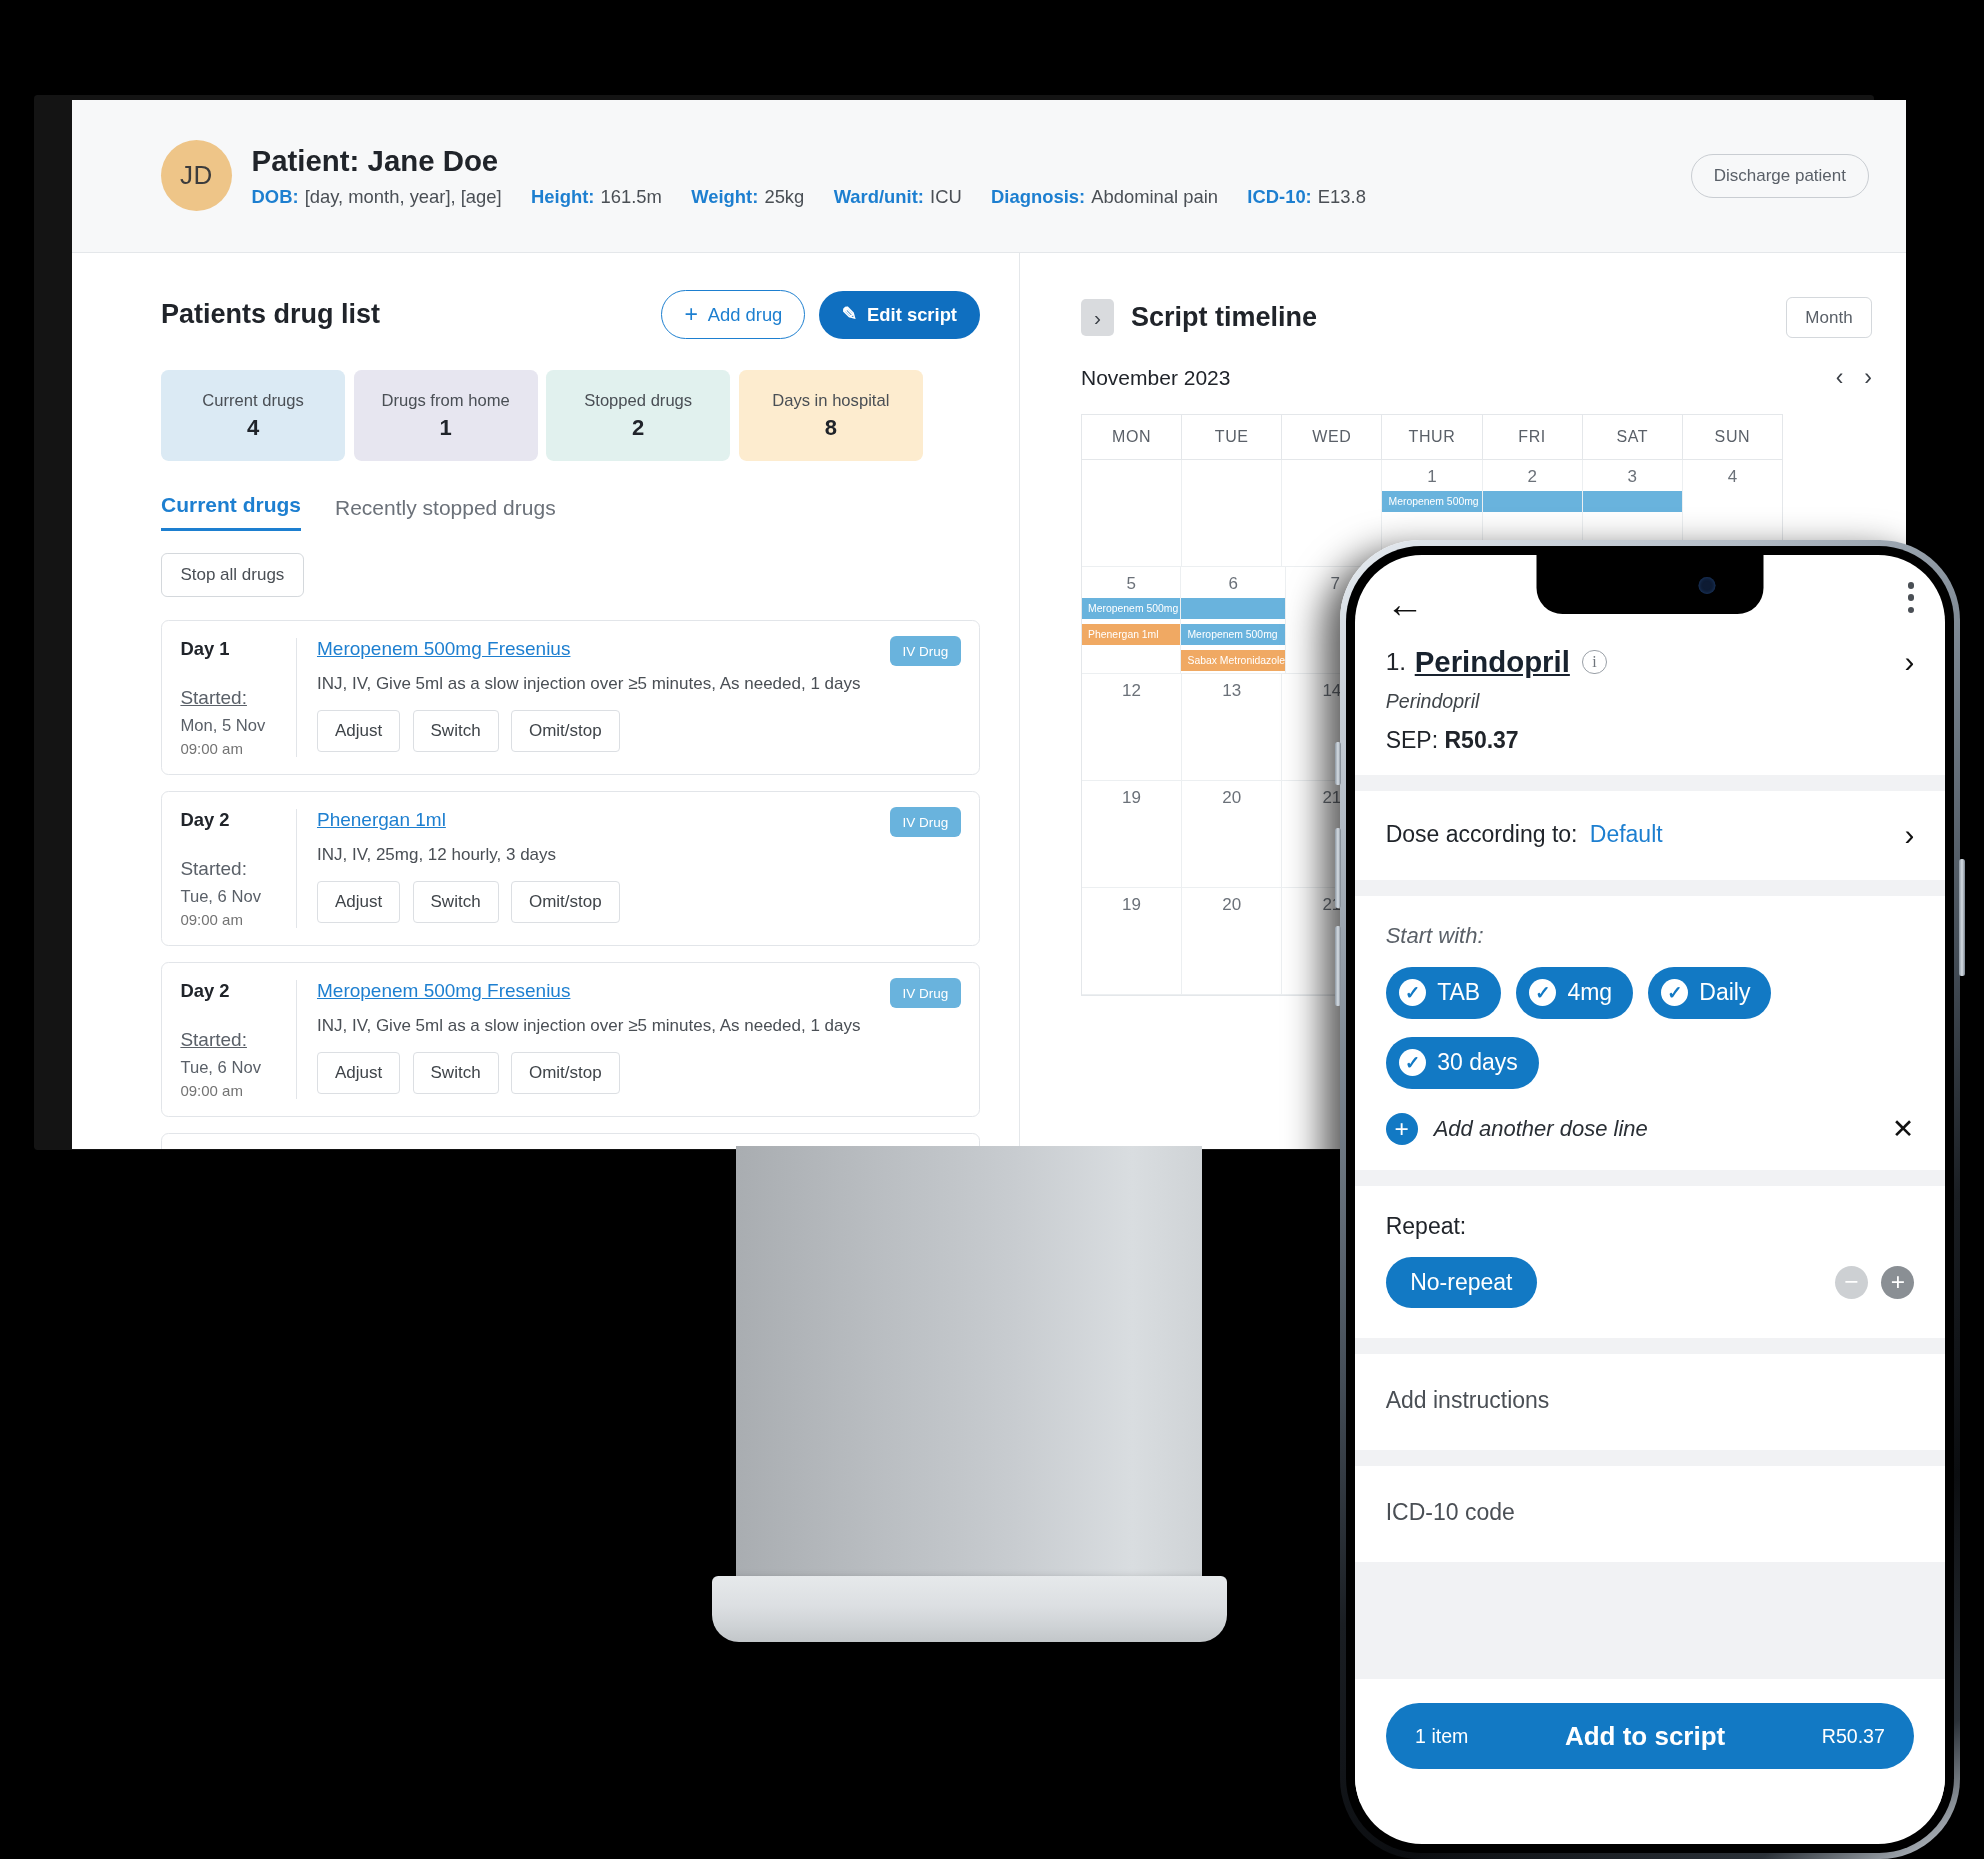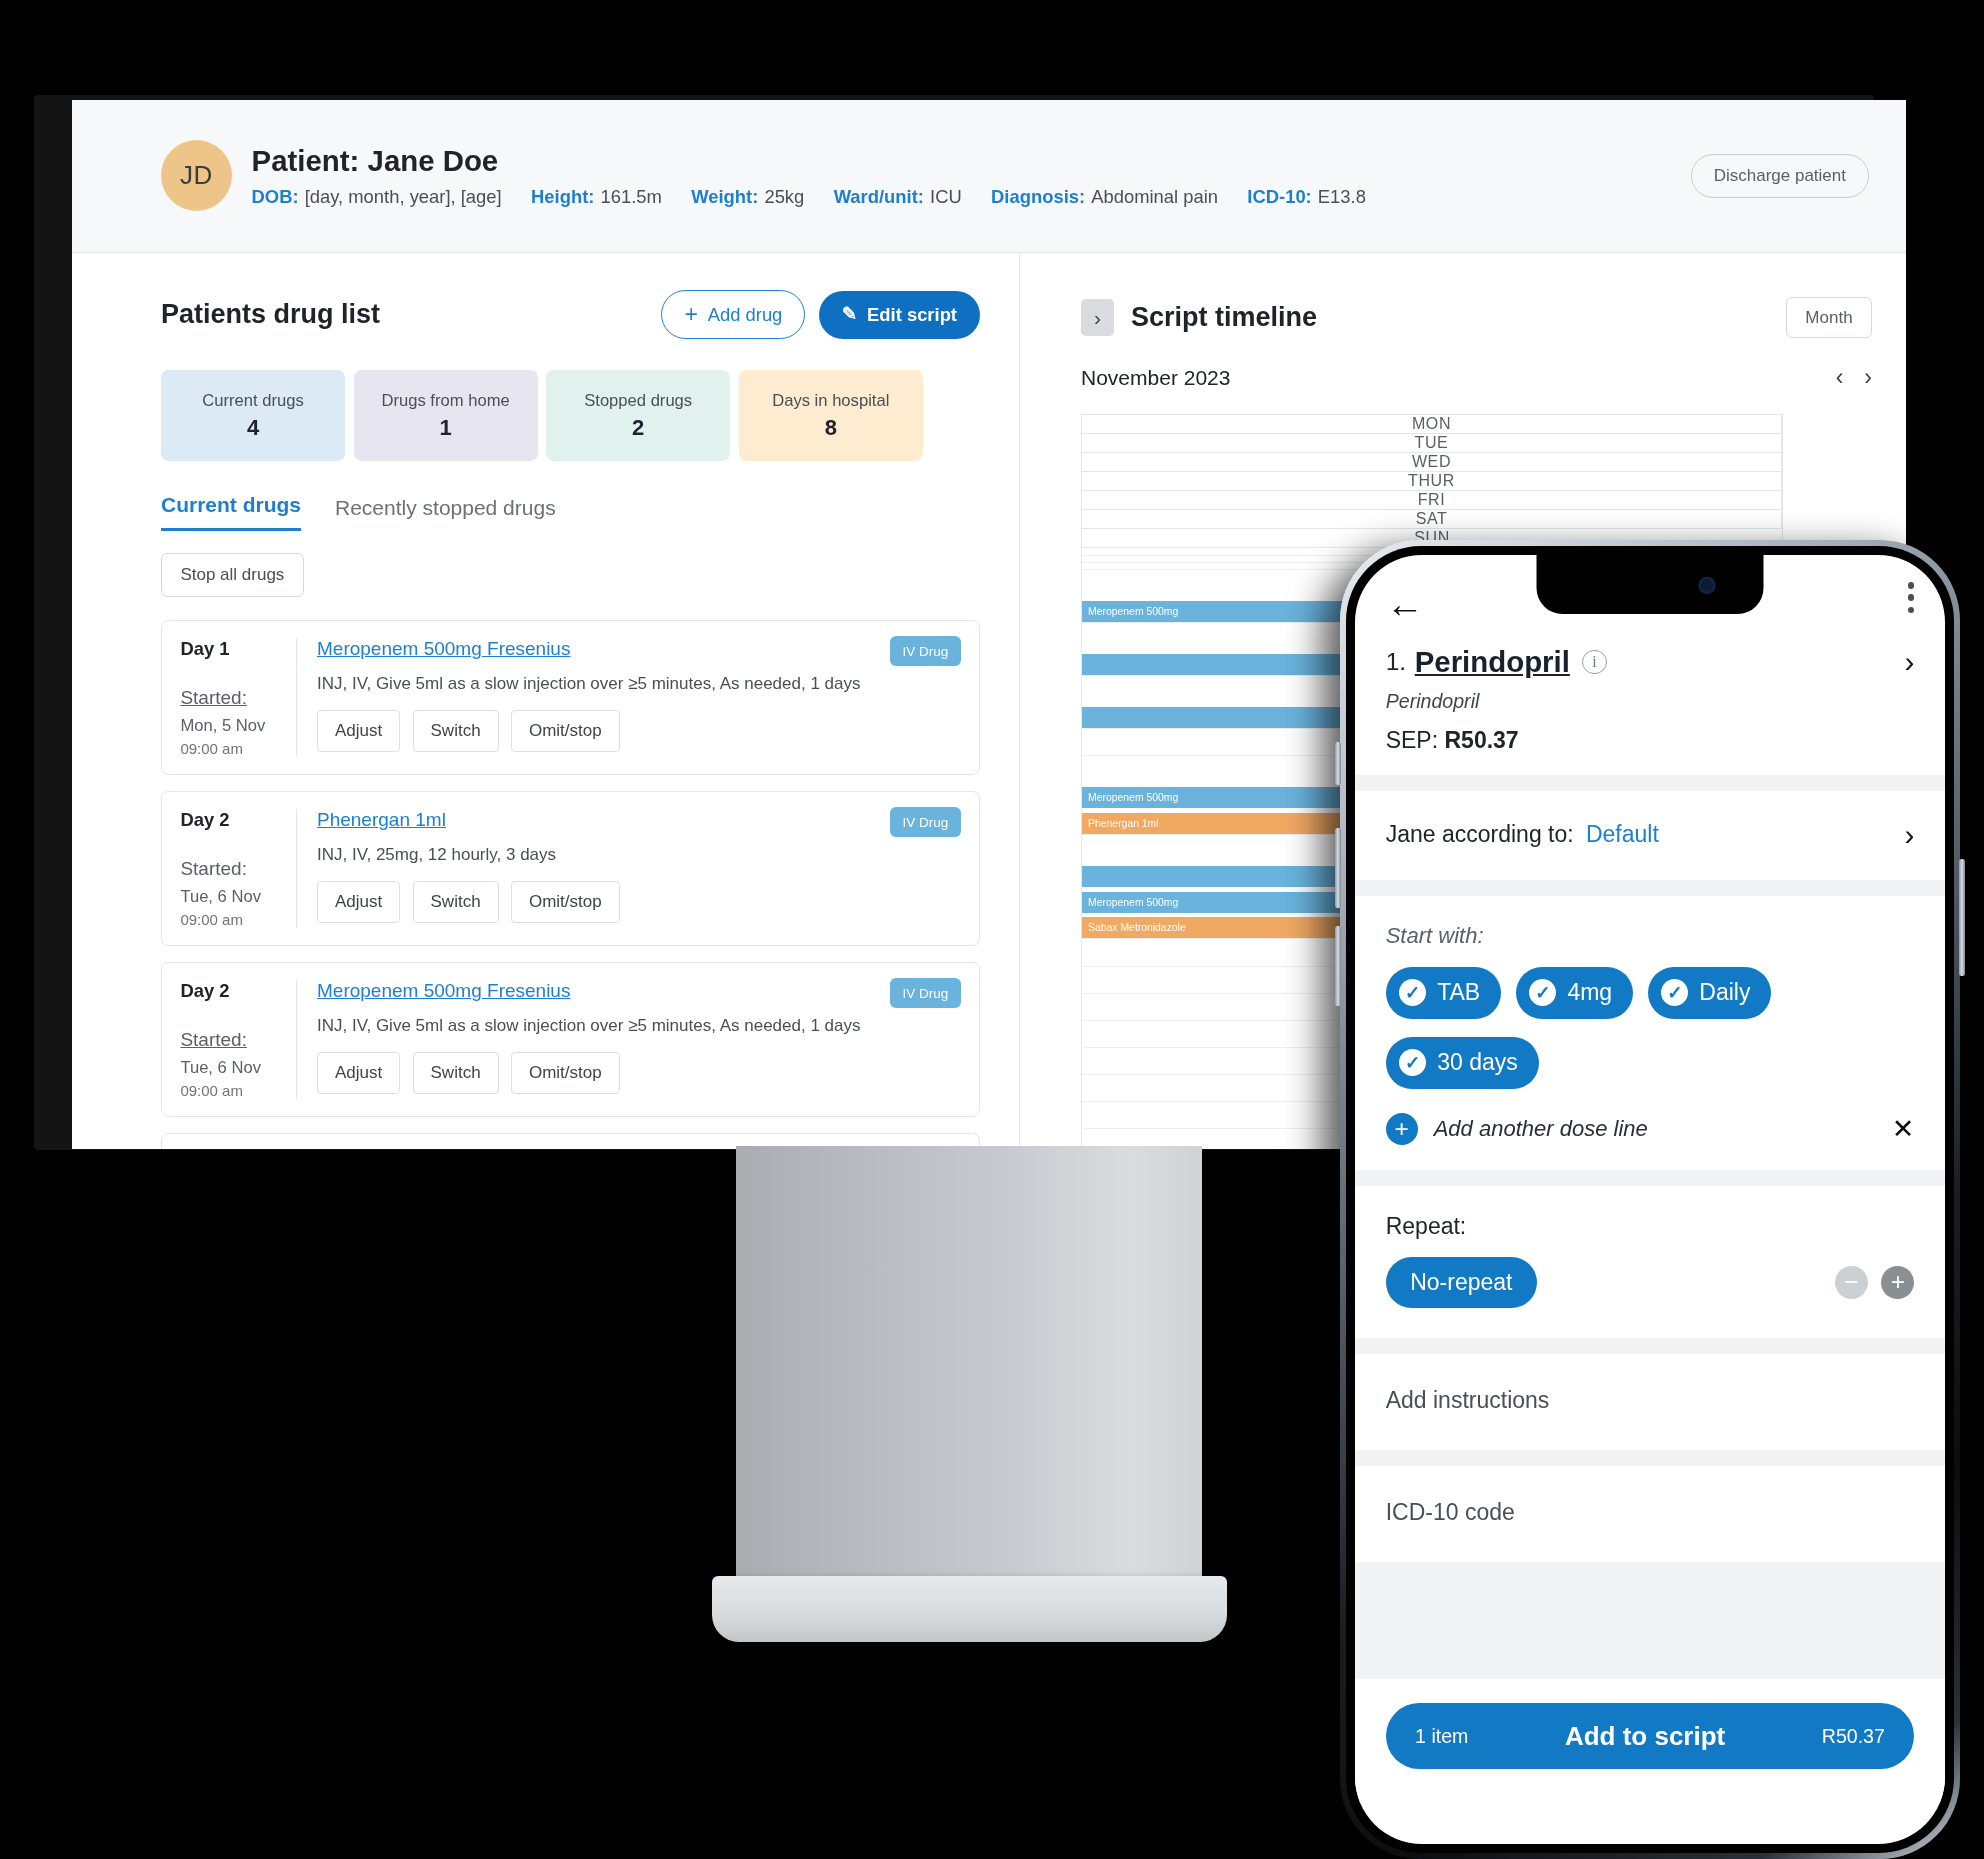--- a/index.html
+++ b/index.html
@@ -144,7 +144,7 @@
   .tl-nav { font-size:23px; color:#3b4047; cursor:pointer; margin-left:21px;}
 
   .cal { margin-top:23px; border:0.6px solid #e4e7ea; width:702px; }
-  .cal-row { display:flex;flex-direction:column; }
+  .cal-row { display:flex; }
   .cal-hdr-cell {
     flex:1 1 0; height:45px; border-right:0.6px solid #e4e7ea; border-bottom:0.6px solid #e4e7ea;
     display:flex; align-items:center; justify-content:center;

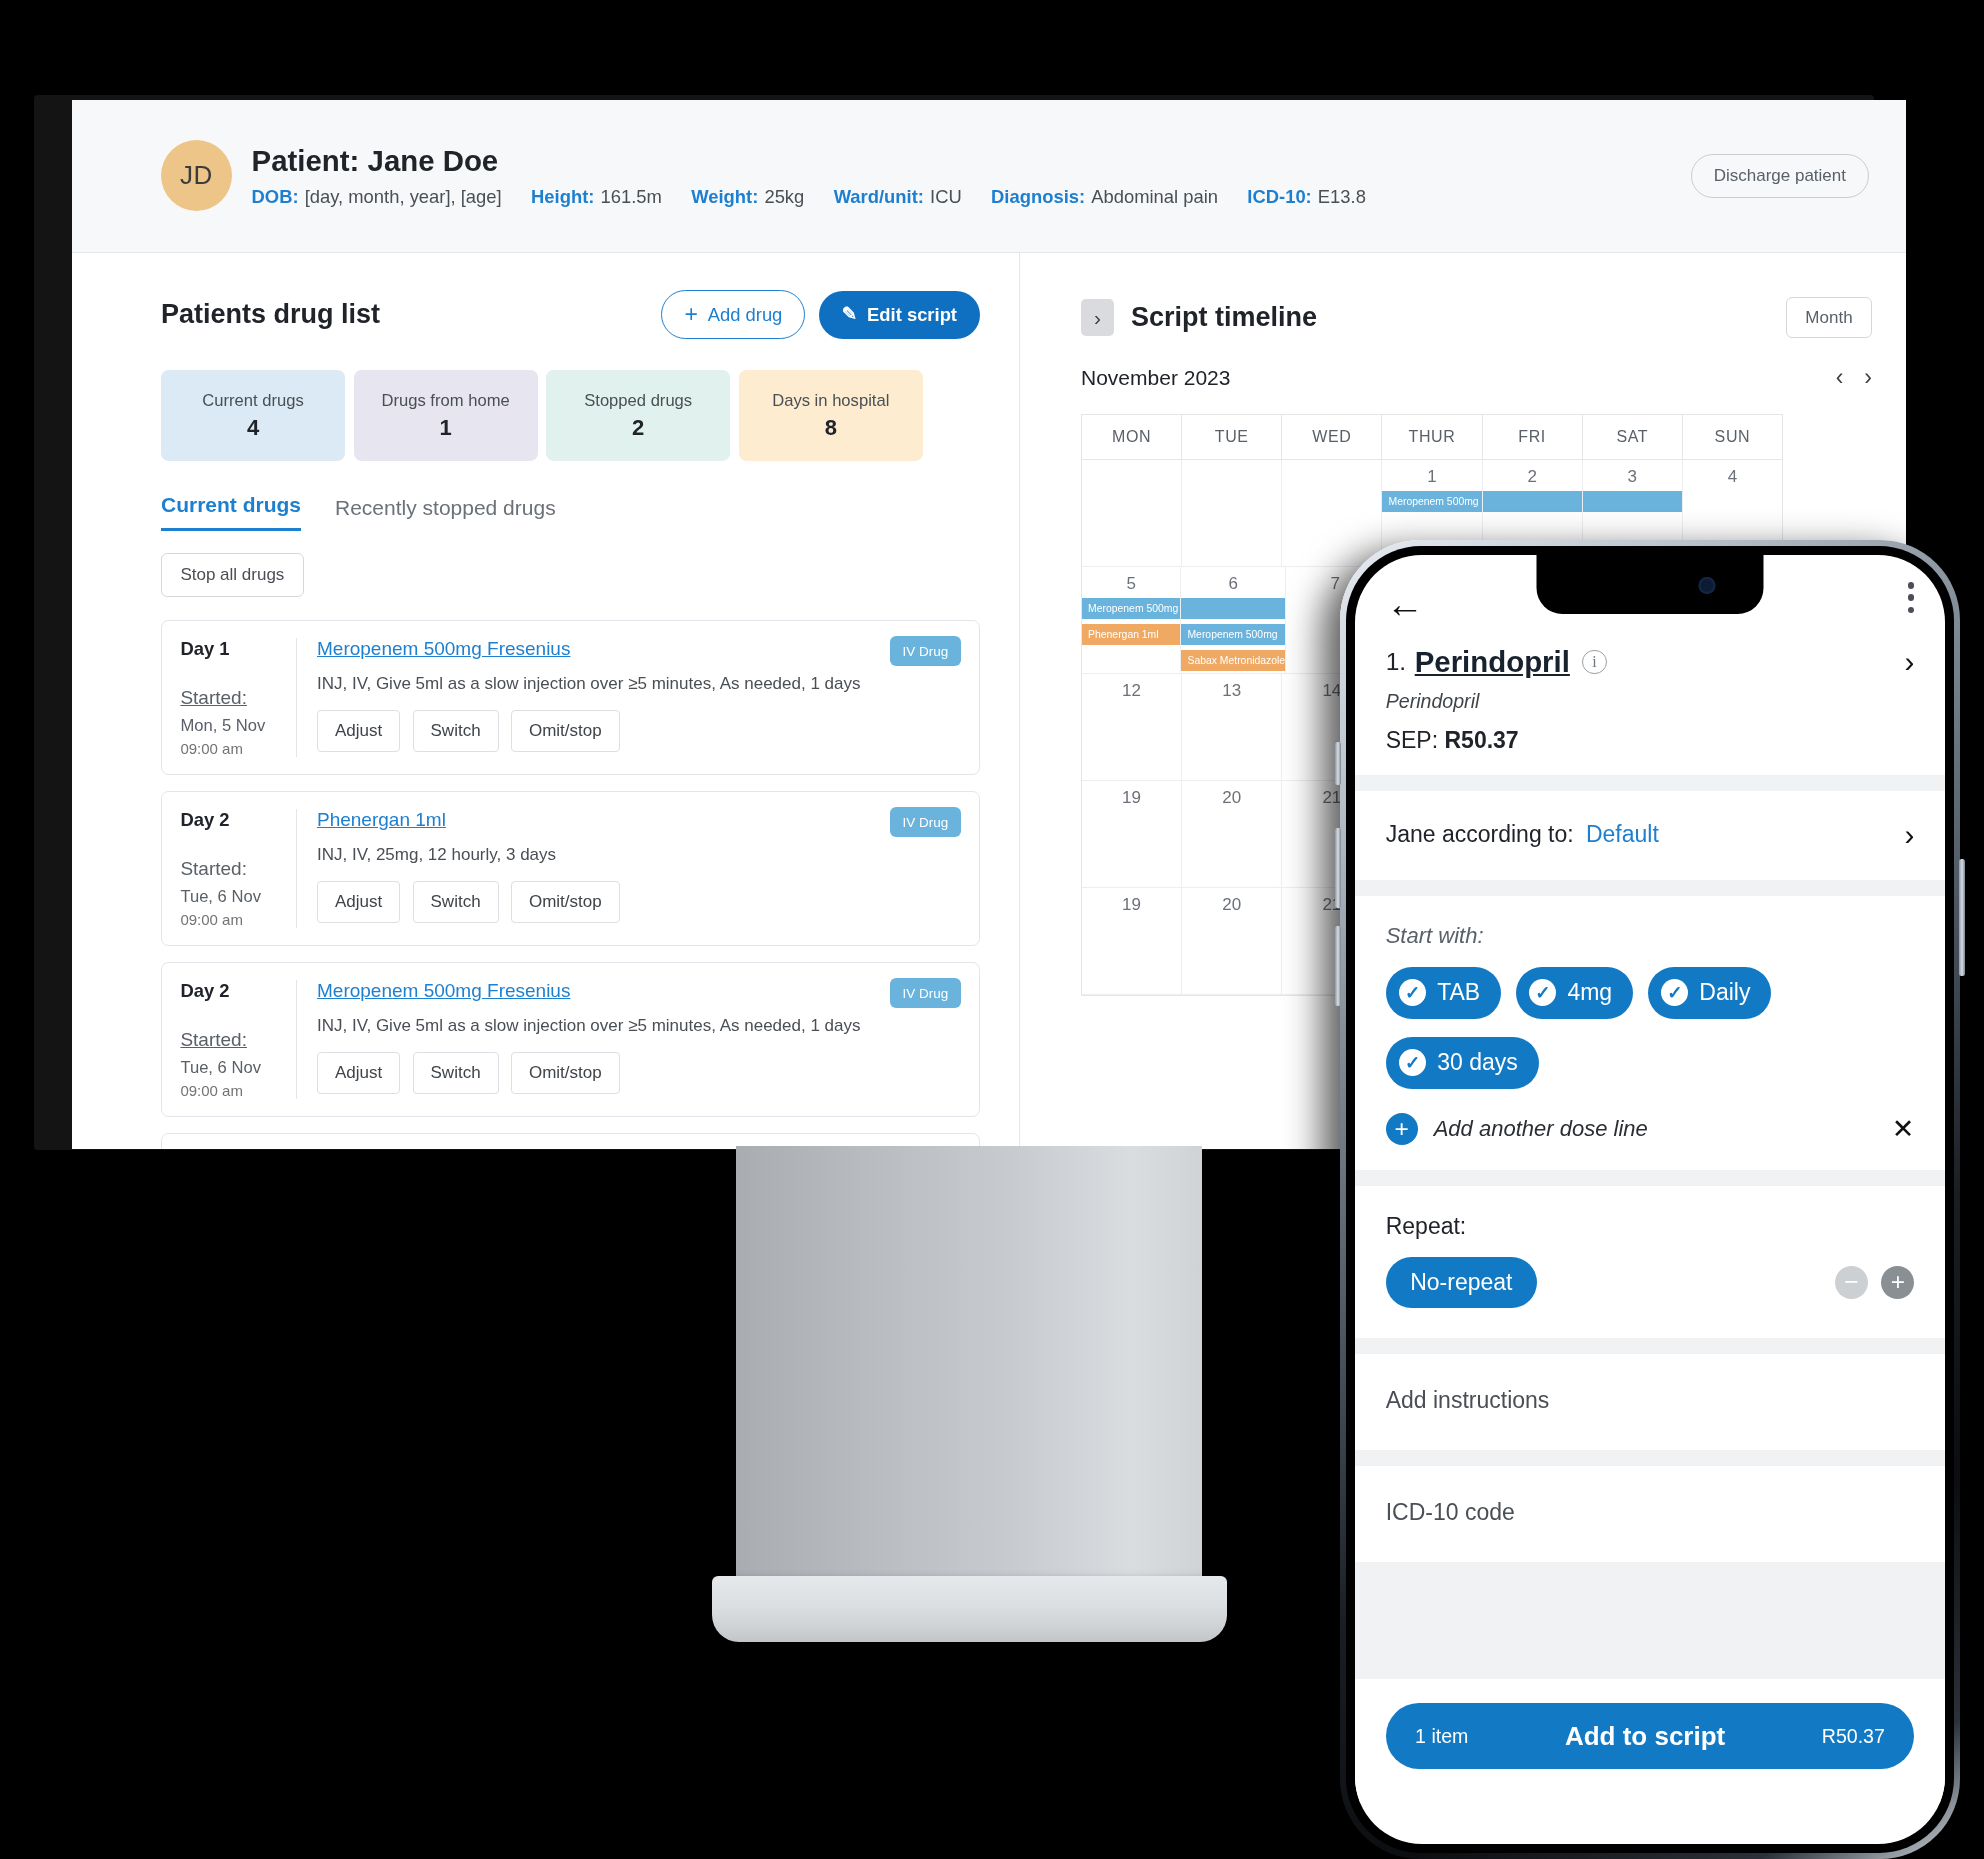--- a/index.html
+++ b/index.html
@@ -612,7 +612,7 @@
 
         <div class="ph-block" style="padding-top:27px;padding-bottom:28px">
           <div class="ph-row">
-            <span class="ph-row-lbl">Jane according to:</span>
+            <span class="ph-row-lbl">Dose according to:</span>
             <span class="ph-row-val">Default</span>
             <span class="ph-chev">›</span>
           </div>

